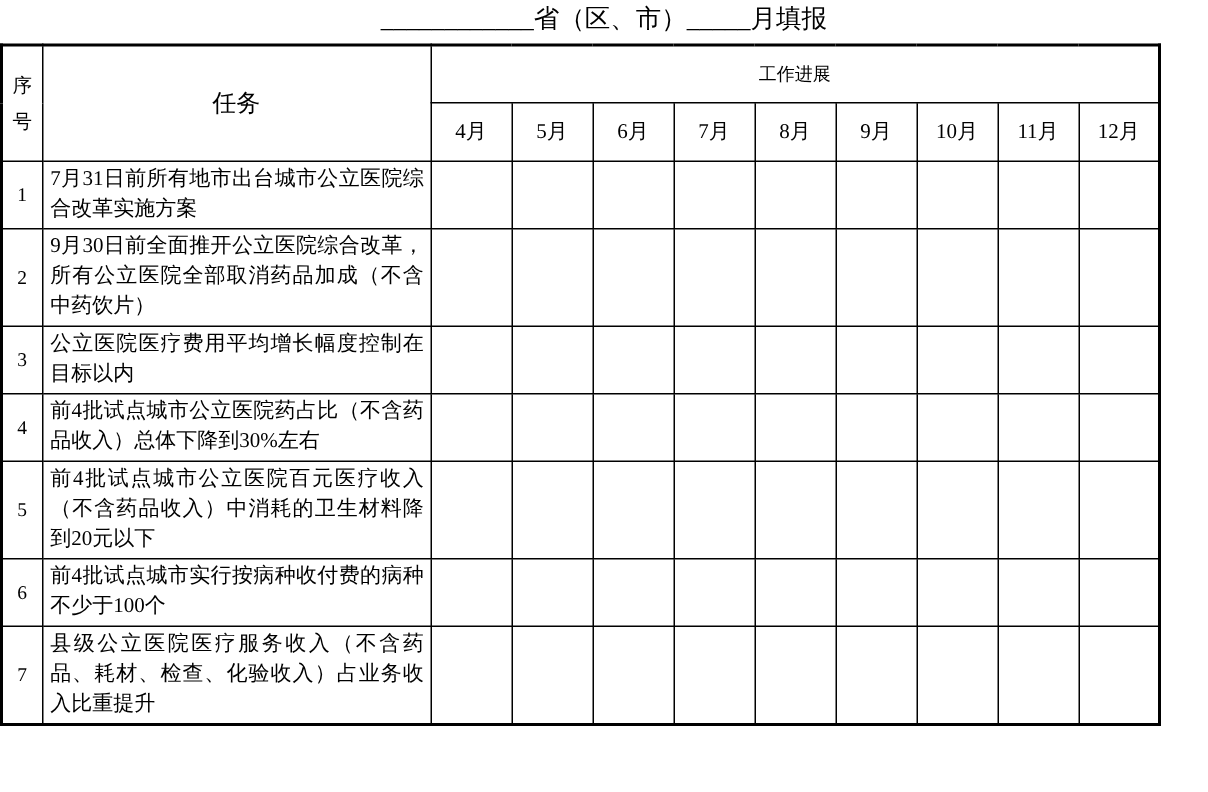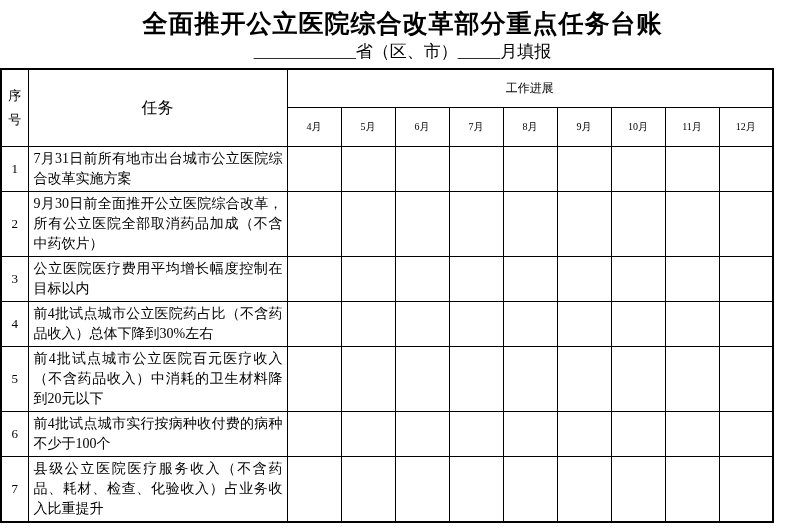--- a/index.html
+++ b/index.html
@@ -82,7 +82,6 @@
 
 <div class="doc">
 
-  <h1 class="doc-title">全面推开公立医院综合改革部分重点任务台账</h1>
   <div class="doc-subtitle">____________省（区、市）_____月填报</div>
 
   <table class="ledger">

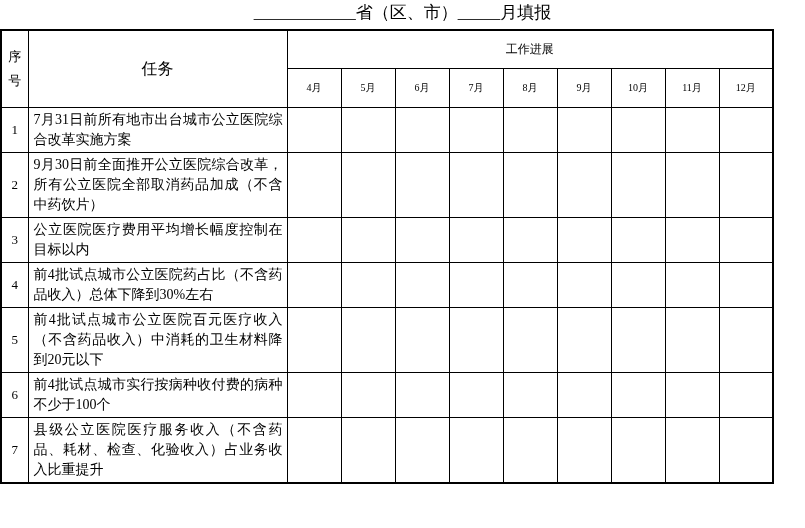--- a/index.html
+++ b/index.html
@@ -60,7 +60,7 @@
   }
   th.h-month {
     height: 36px;
-    font-size: 10px;
+    font-size: 14px;
     text-align: center;
   }
   td.cell-no {

